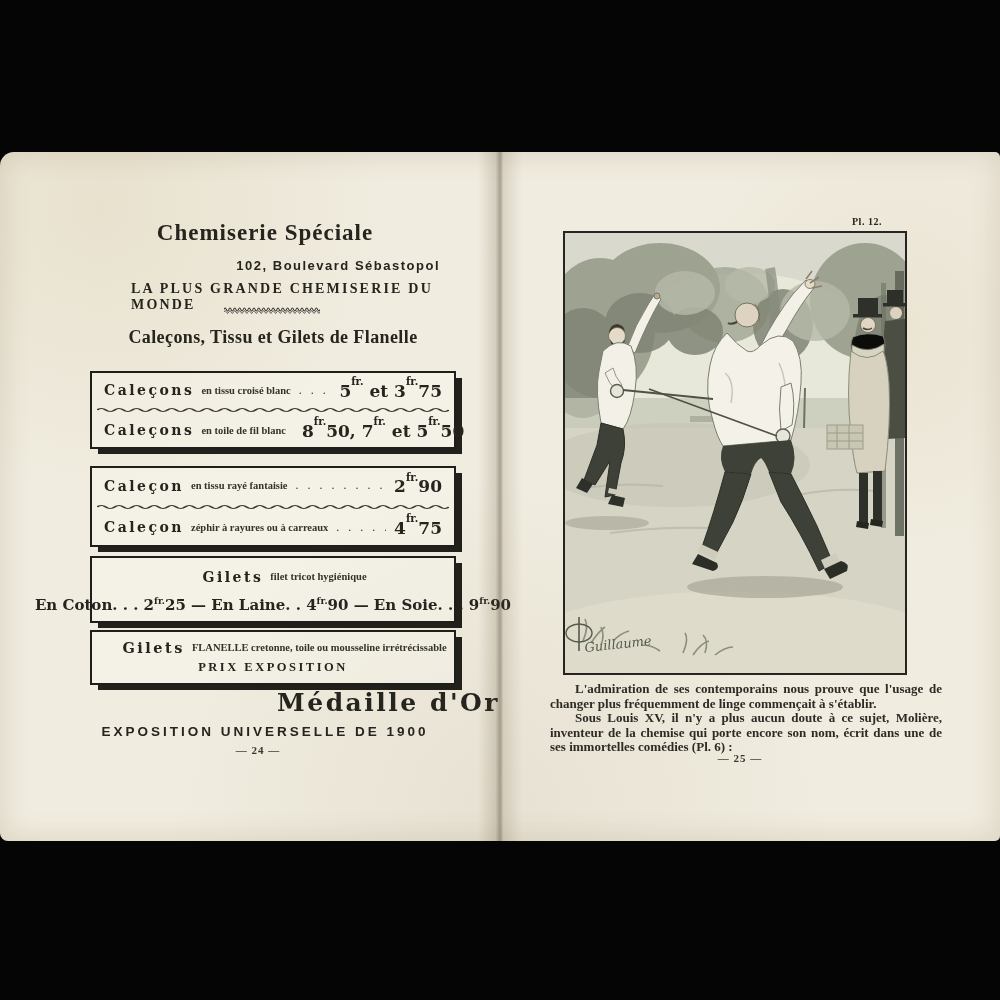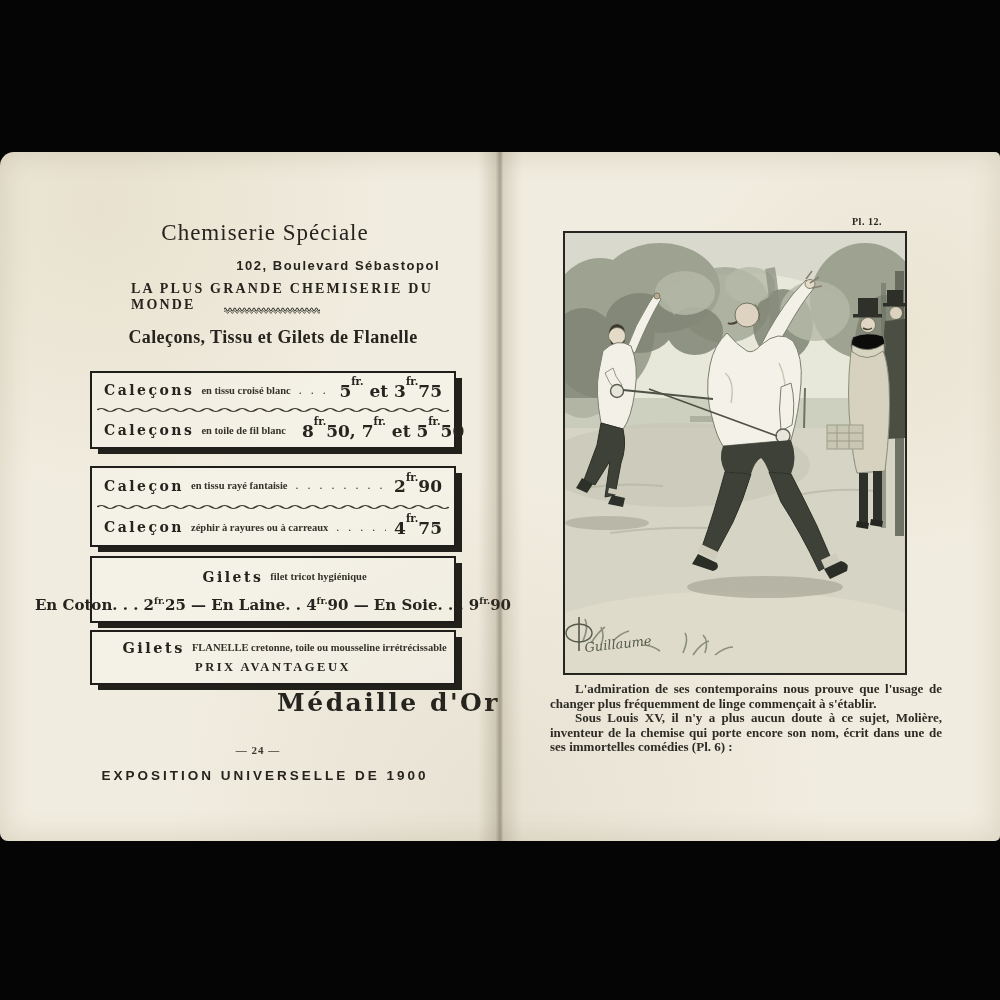--- a/index.html
+++ b/index.html
@@ -22,7 +22,7 @@
 
   
   .title{position:absolute;left:30px;top:68px;width:470px;text-align:center;
-         font-size:23px;font-weight:normal;letter-spacing:1px;}
+         font-size:23px;font-weight:bold;letter-spacing:1px;}
   .address{position:absolute;left:30px;top:106px;width:410px;text-align:right;
          font-family:"Liberation Sans",sans-serif;font-size:13px;font-weight:bold;letter-spacing:1.5px;}
   .tagline{position:absolute;left:131px;top:129px;font-size:14px;font-weight:bold;letter-spacing:2.2px;}

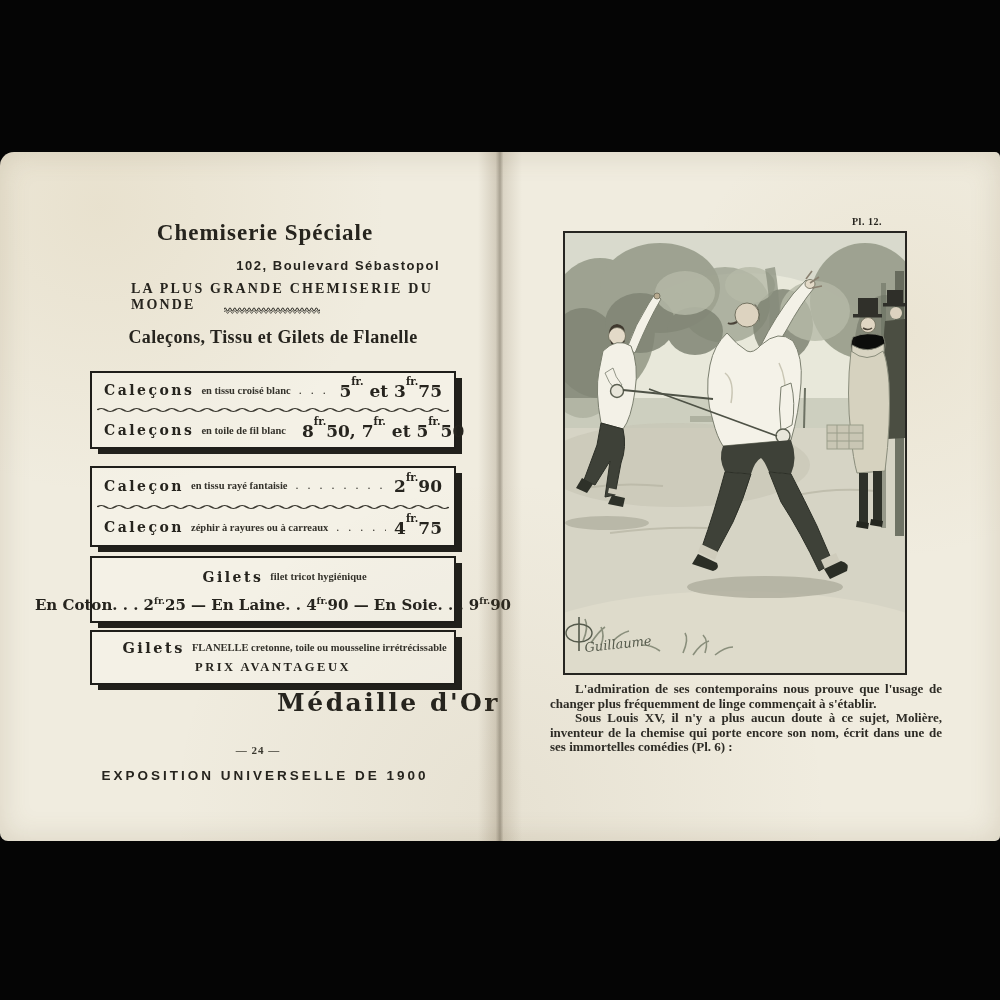--- a/index.html
+++ b/index.html
@@ -132,7 +132,7 @@
           <span class="pname" style="font-size:14.5px">Gilets</span>
           <span class="pdesc">FLANELLE cretonne, toile ou mousseline irrétrécissable</span>
         </div>
-        <div class="avant">PRIX AVANTAGEUX</div>
+        <div class="avant">PRIX EXPOSITION</div>
       </div>
 
       <div class="medal">Médaille d'Or</div>

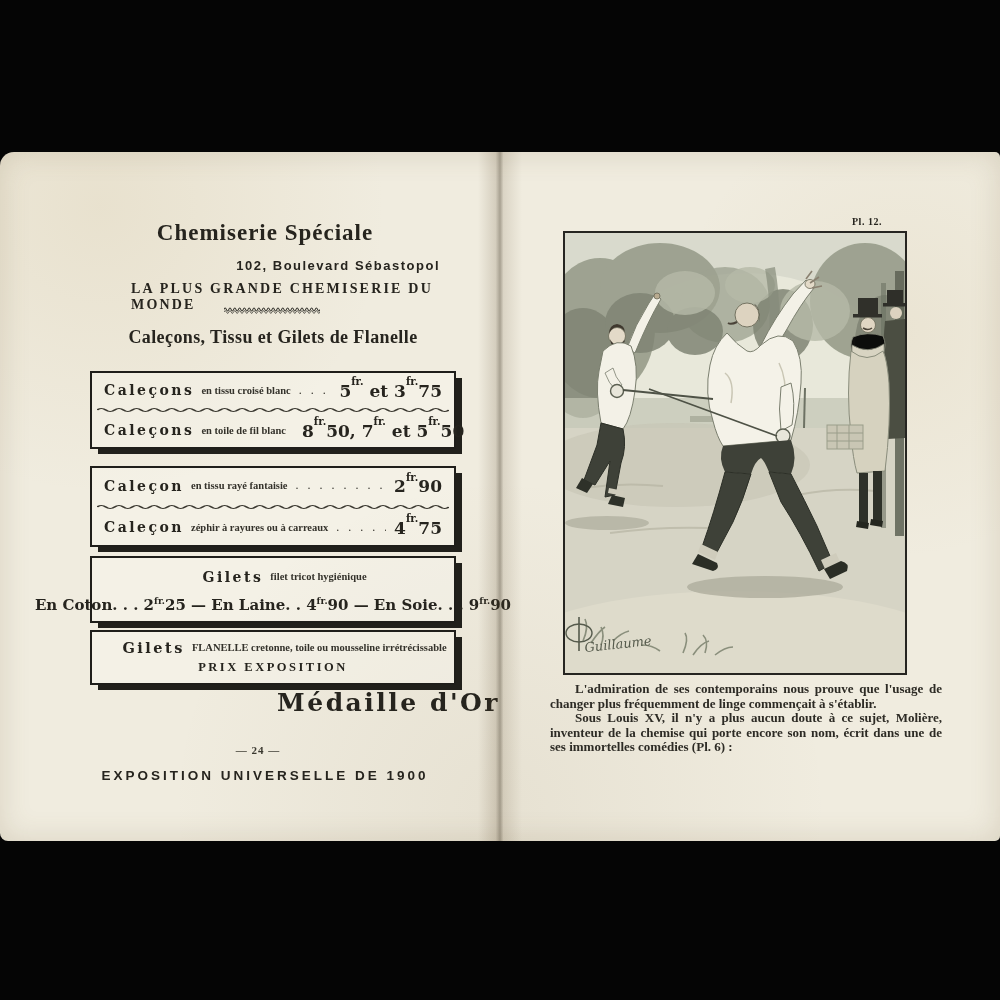--- a/index.html
+++ b/index.html
@@ -53,7 +53,7 @@
   .medal{position:absolute;left:30px;top:536px;width:470px;text-align:right;
          font-family:"DejaVu Serif",serif;font-size:25px;font-weight:bold;letter-spacing:2.5px;}
   .expo{position:absolute;left:30px;top:572px;width:470px;text-align:center;
-         font-family:"Liberation Sans",sans-serif;font-size:13.5px;font-weight:bold;letter-spacing:3px;margin-top:44px;}
+         font-family:"Liberation Sans",sans-serif;font-size:13.5px;font-weight:bold;letter-spacing:3px;}
   .pagenum{position:absolute;font-size:11px;font-weight:bold;letter-spacing:1px;text-align:center;color:#3a382f;}
   .pagenum-left{left:8px;top:592px;width:500px;}
   .pagenum-right{left:45px;top:600px;width:390px;}

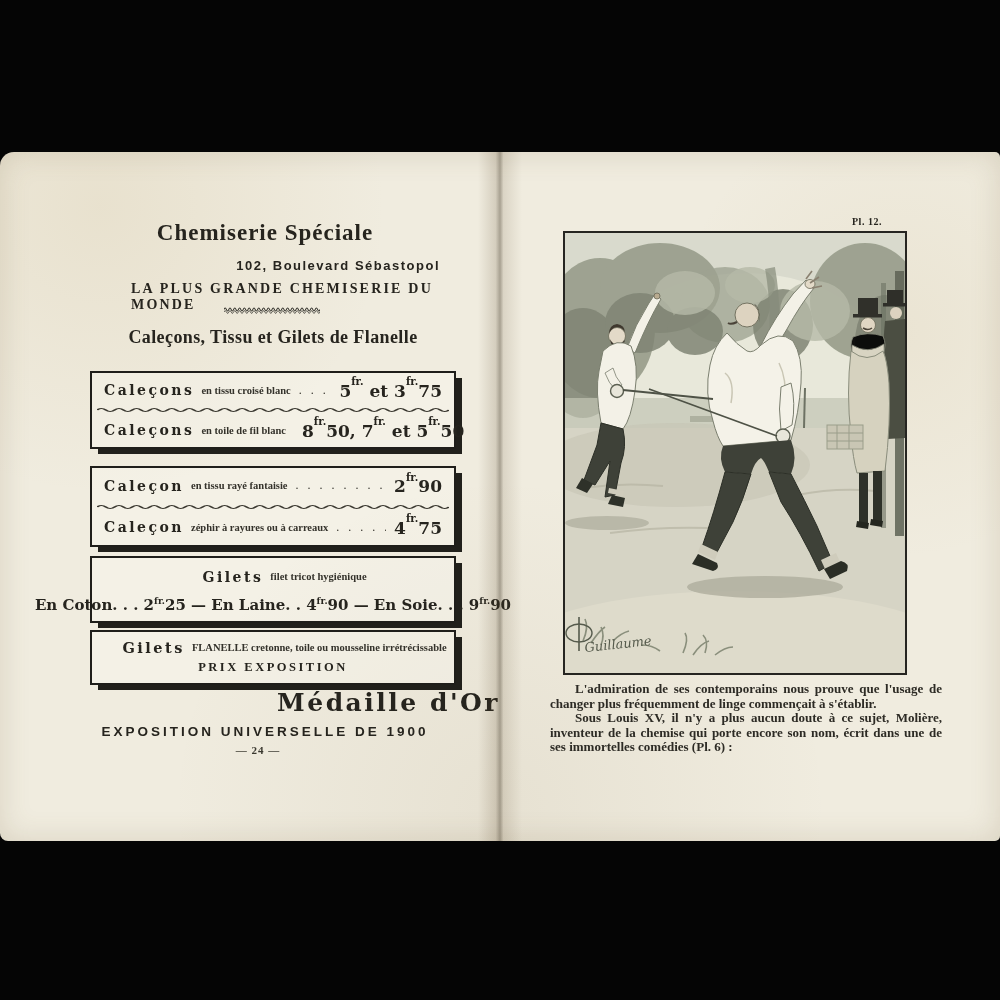--- a/index.html
+++ b/index.html
@@ -276,6 +276,7 @@
         <p>L'admiration de ses contemporains nous prouve que l'usage de changer plus fréquemment de linge commençait à s'établir.</p>
         <p>Sous Louis XV, il n'y a plus aucun doute à ce sujet, Molière, inventeur de la chemise qui porte encore son nom, écrit dans une de ses immortelles comédies (Pl. 6) :</p>
       </div>
+      <div class="pagenum pagenum-right">— 25 —</div>
     </div>
 
     <div class="gutter"></div>

